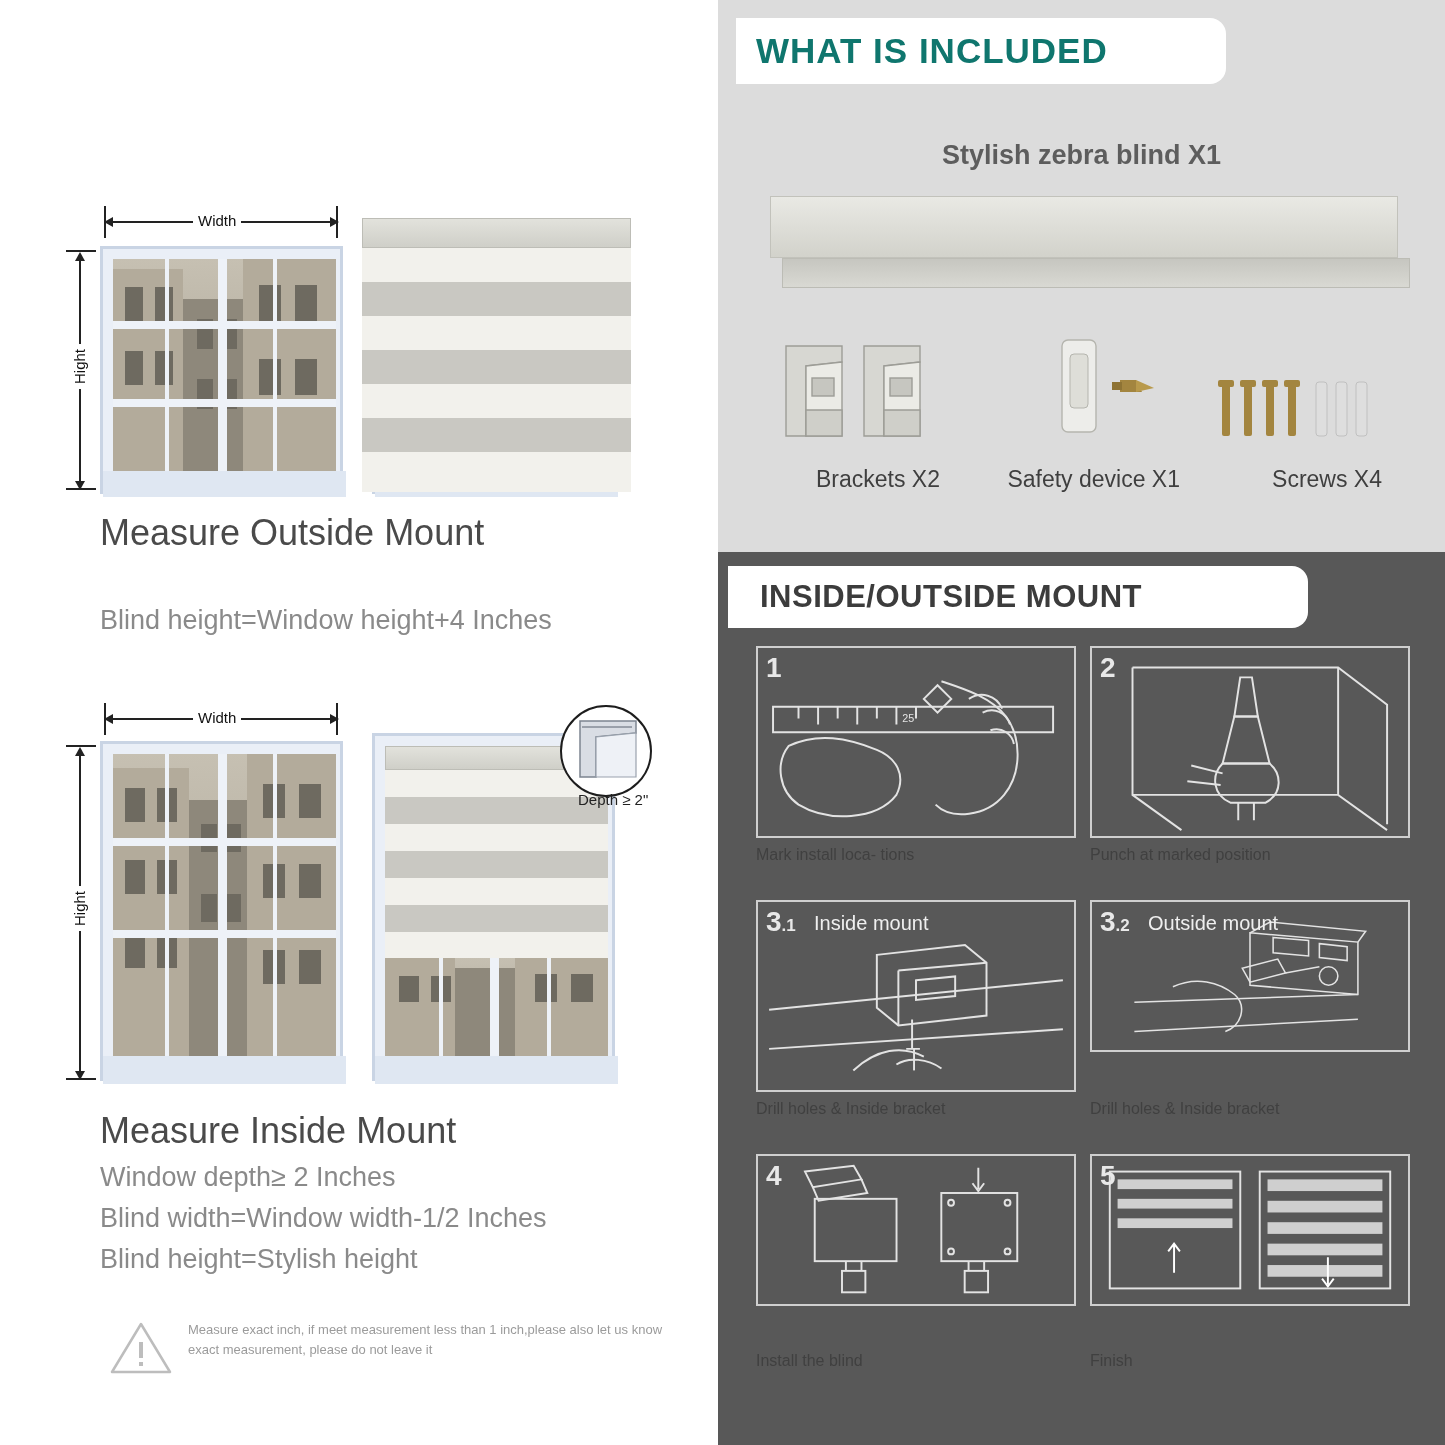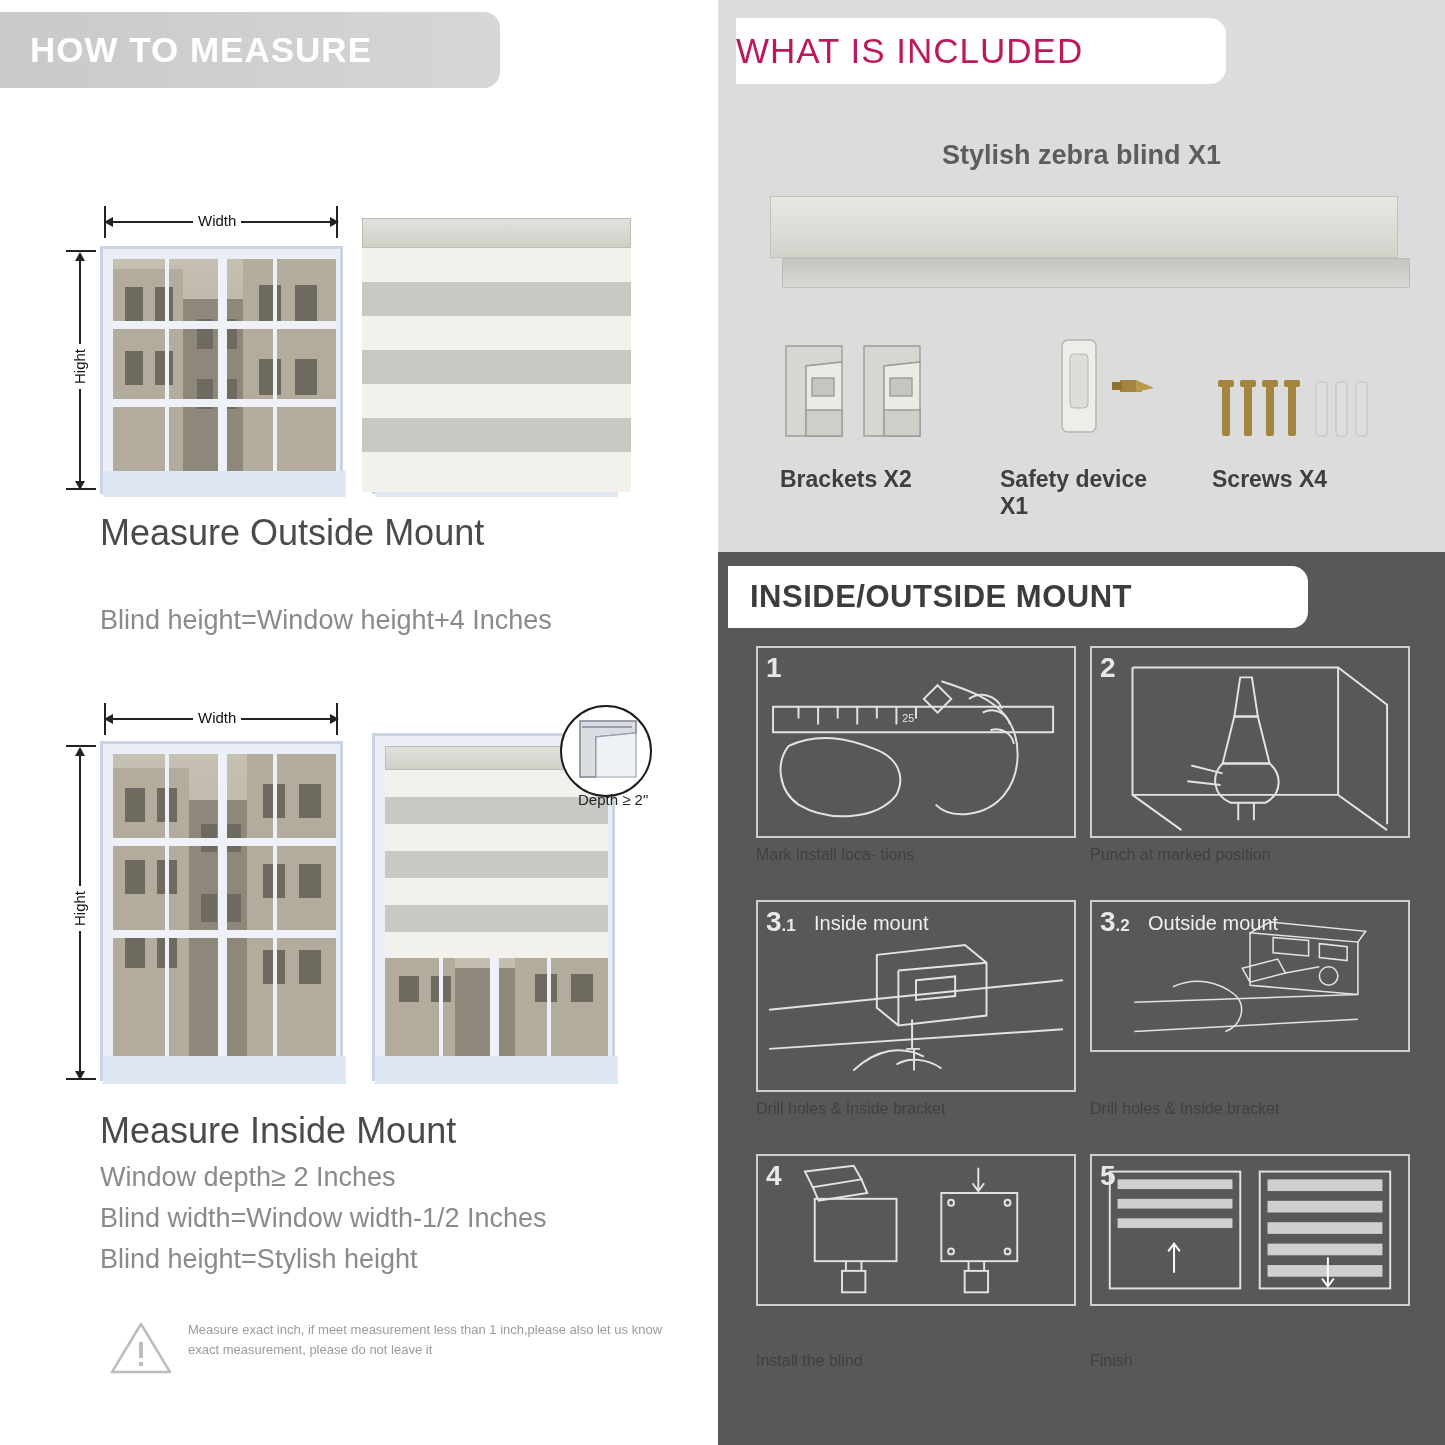--- a/index.html
+++ b/index.html
@@ -151,7 +151,6 @@
 
   <div class="left">
 
-    <div class="hdr-tab hdr-measure">HOW TO MEASURE</div>
 
     <div class="winbox" style="left:0;top:100px;width:716px;height:400px;">
 

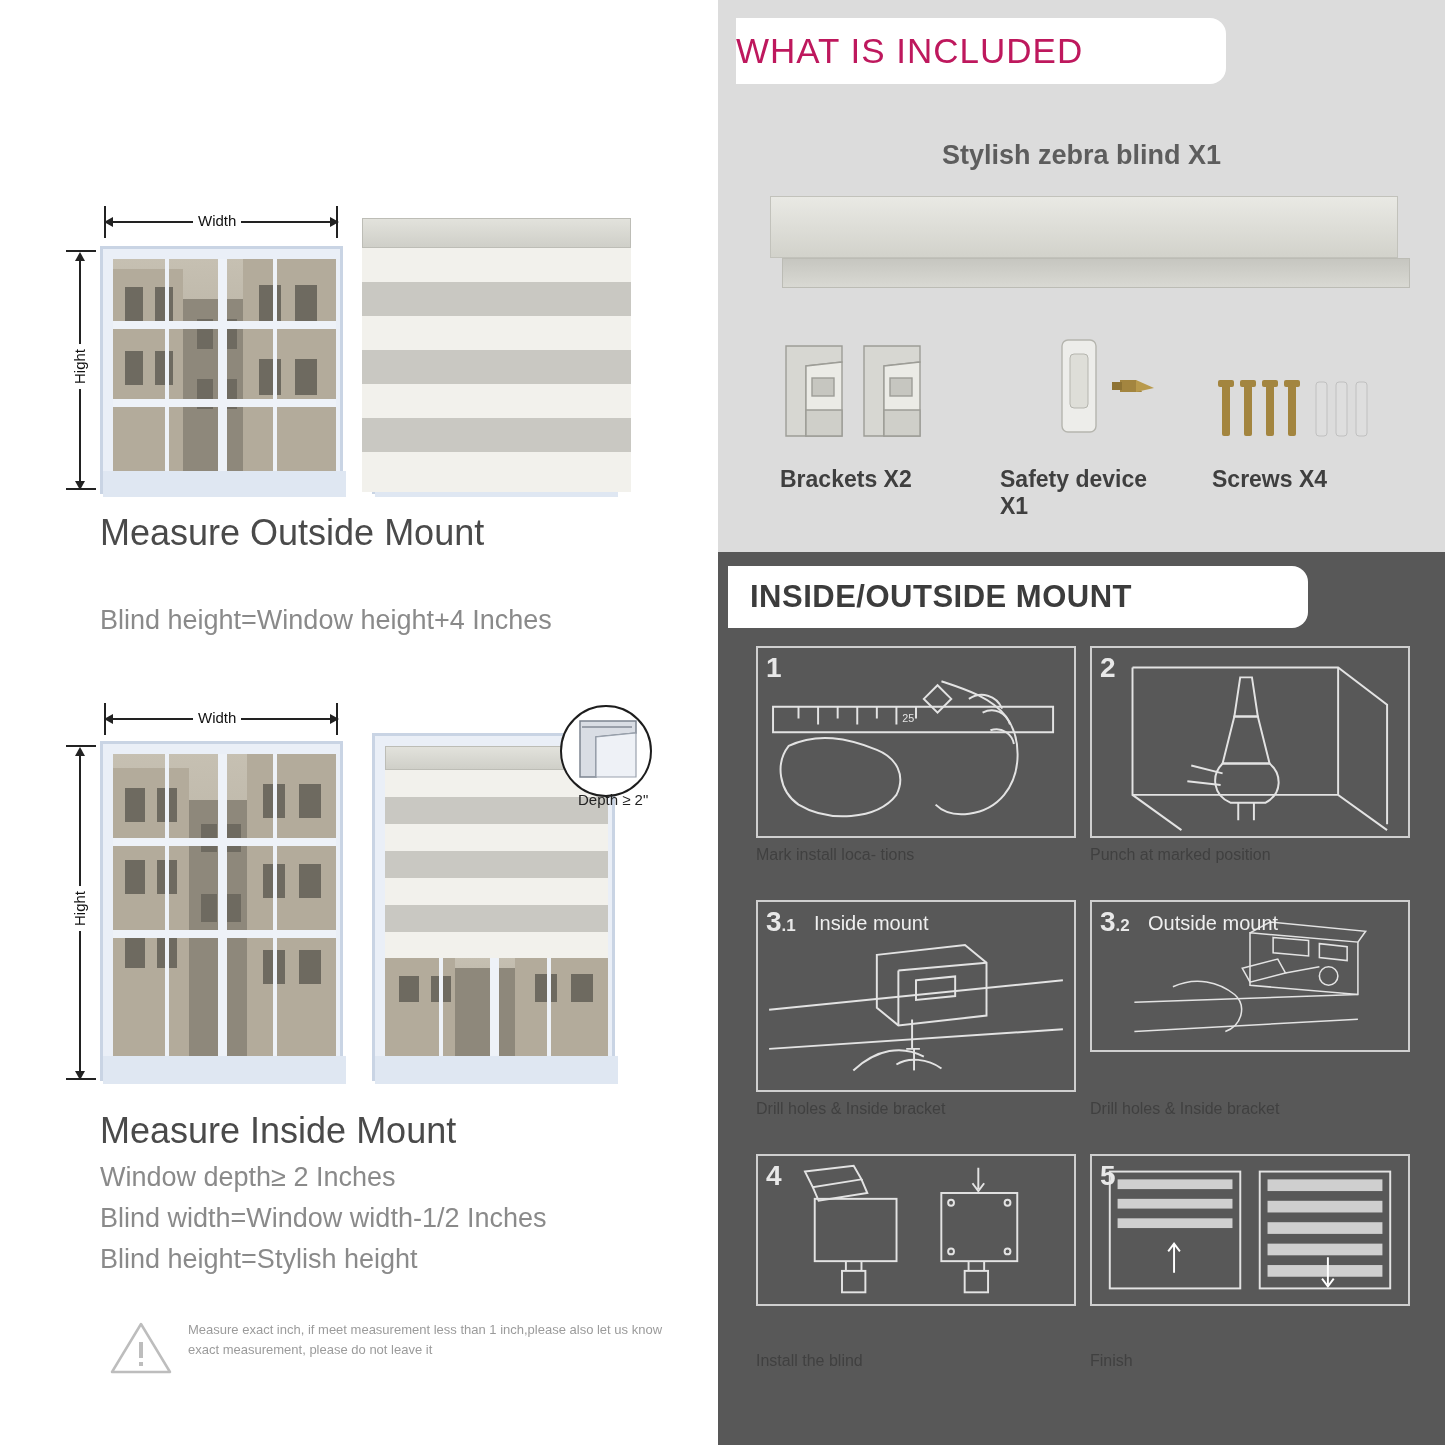--- a/index.html
+++ b/index.html
@@ -96,8 +96,8 @@
   .hdr-included {
     position:absolute; left:736px; top:18px; width:490px; height:66px;
     background:#ffffff; border-radius:0 16px 16px 0;
-    display:flex; align-items:center; 
-    color:#be185d; font-size:35px; font-weight:normal; letter-spacing:1px;
+    display:flex; align-items:center; padding-left:20px;
+    color:#0f766e; font-size:35px; font-weight:bold; letter-spacing:1px;
   }
   .incl-title {
     position:absolute; left:718px; top:140px; width:727px;

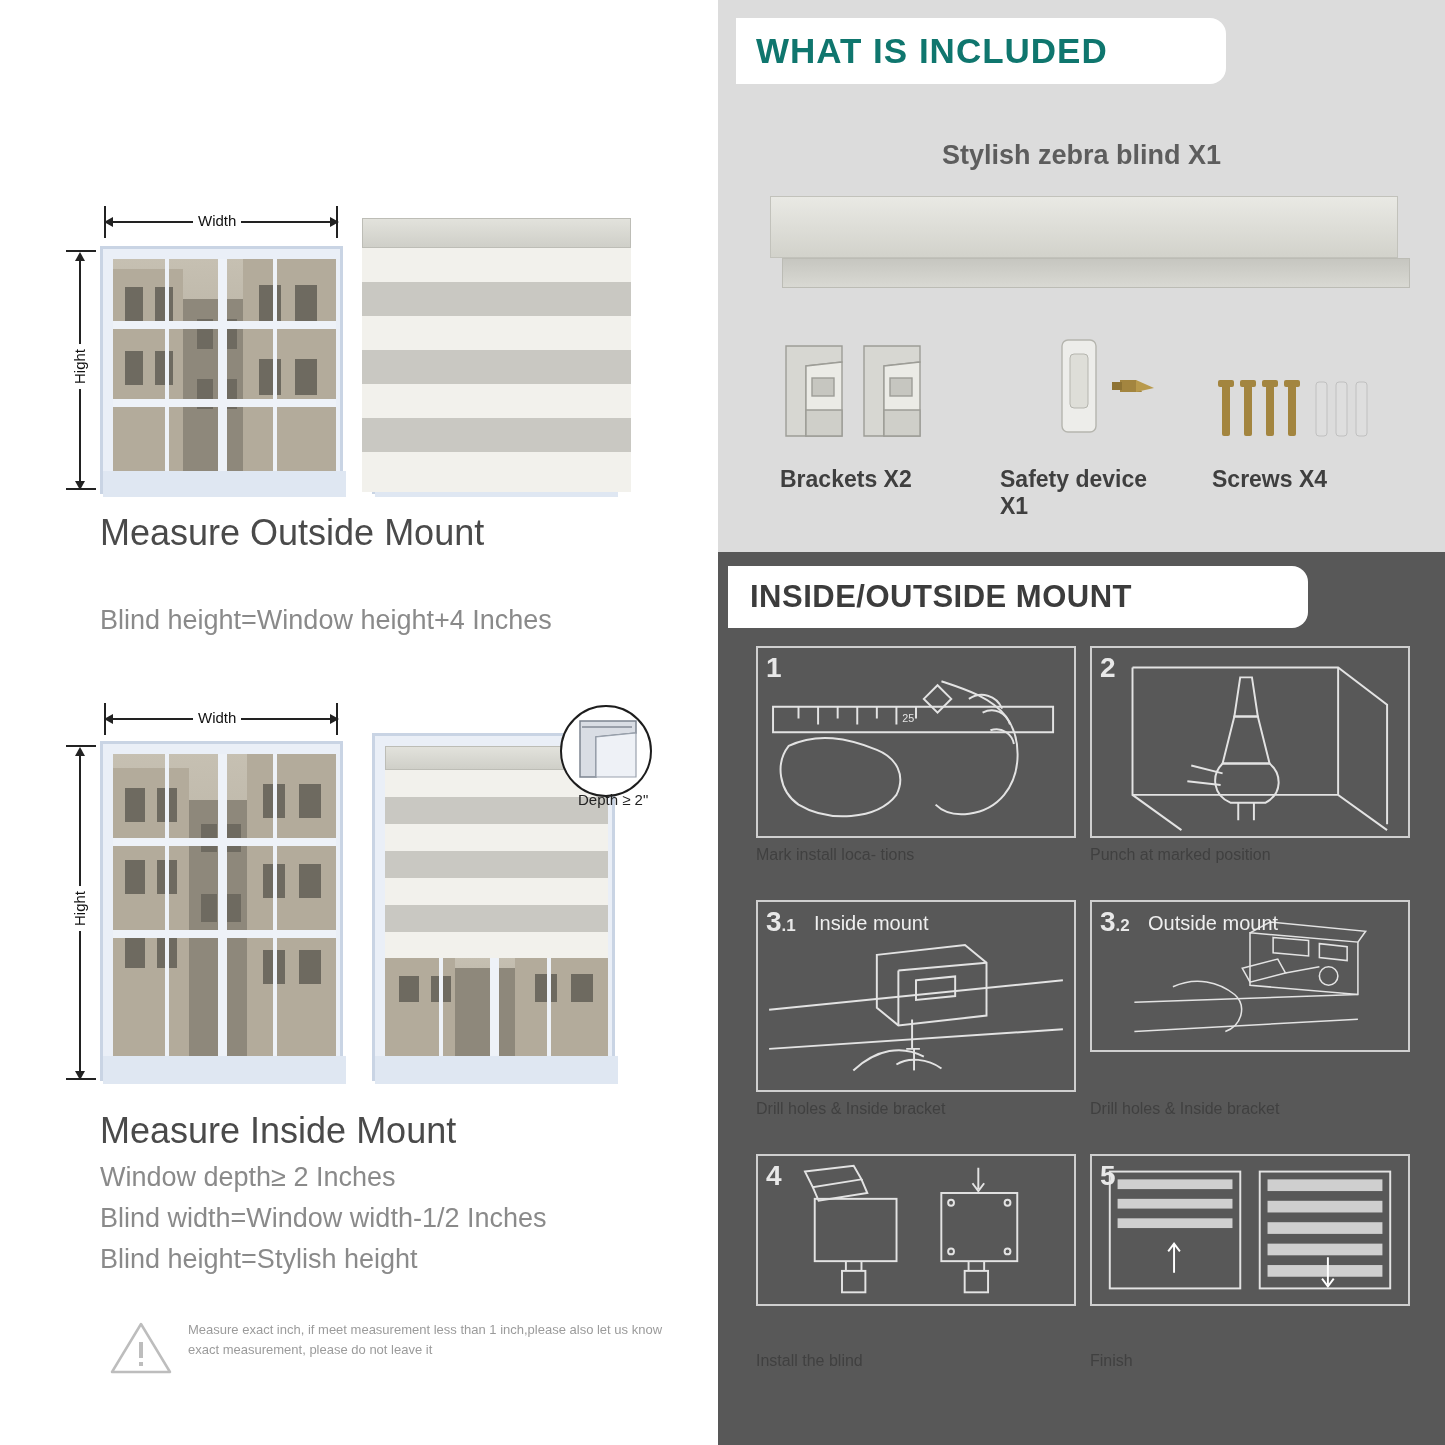--- a/index.html
+++ b/index.html
@@ -114,7 +114,7 @@
     border:1px solid #bcbcb5;
   }
   .part-label {
-    position:absolute; font-size:23px; color:#3f3f3f; text-align:left;font-weight:bold;
+    position:absolute; font-size:23px; color:#3f3f3f; text-align:right;
   }
 
   .right-bot {

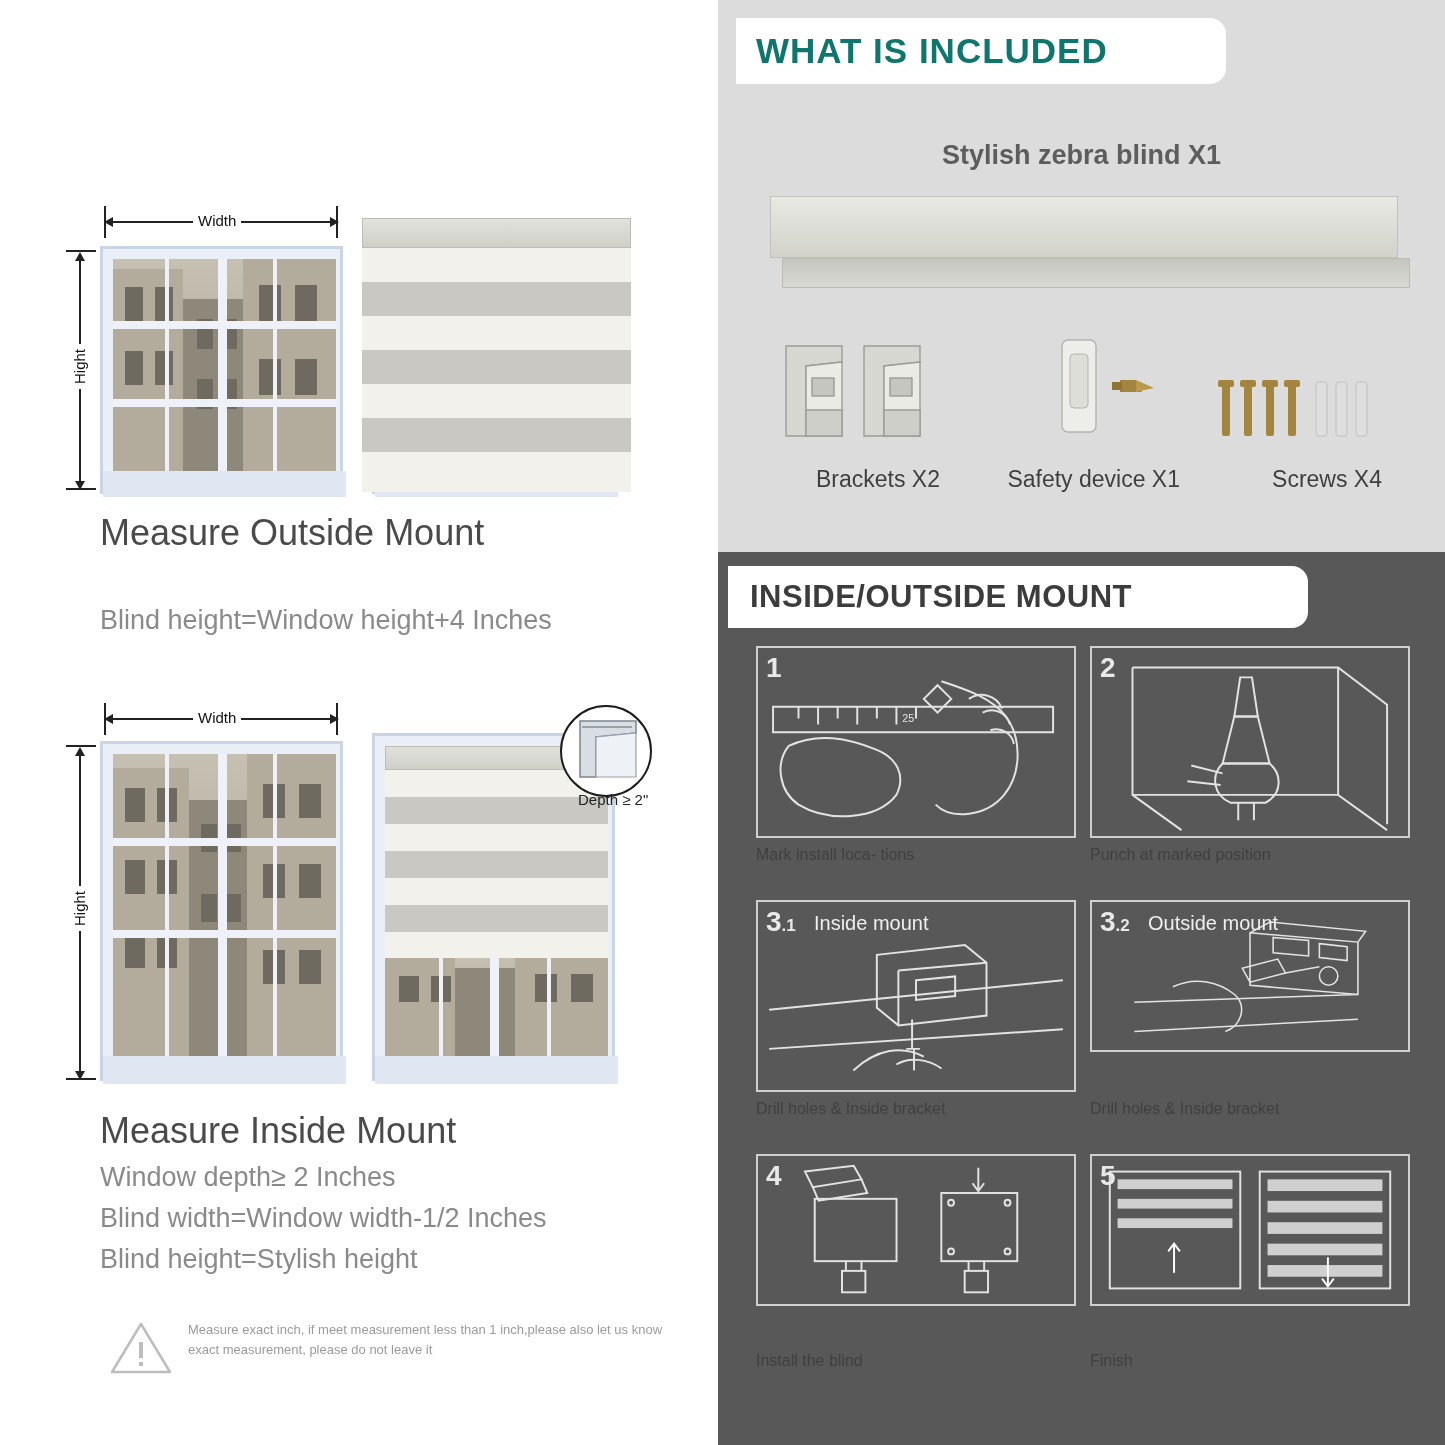--- a/index.html
+++ b/index.html
@@ -124,7 +124,7 @@
   .hdr-mount {
     position:absolute; left:728px; top:566px; width:580px; height:62px;
     background:#ffffff; border-radius:0 16px 16px 0;
-    display:flex; align-items:center; padding-left:22px;
+    display:flex; align-items:center; padding-left:32px;
     color:#3c3c3c; font-size:31px; font-weight:bold; letter-spacing:.5px;
   }
 

